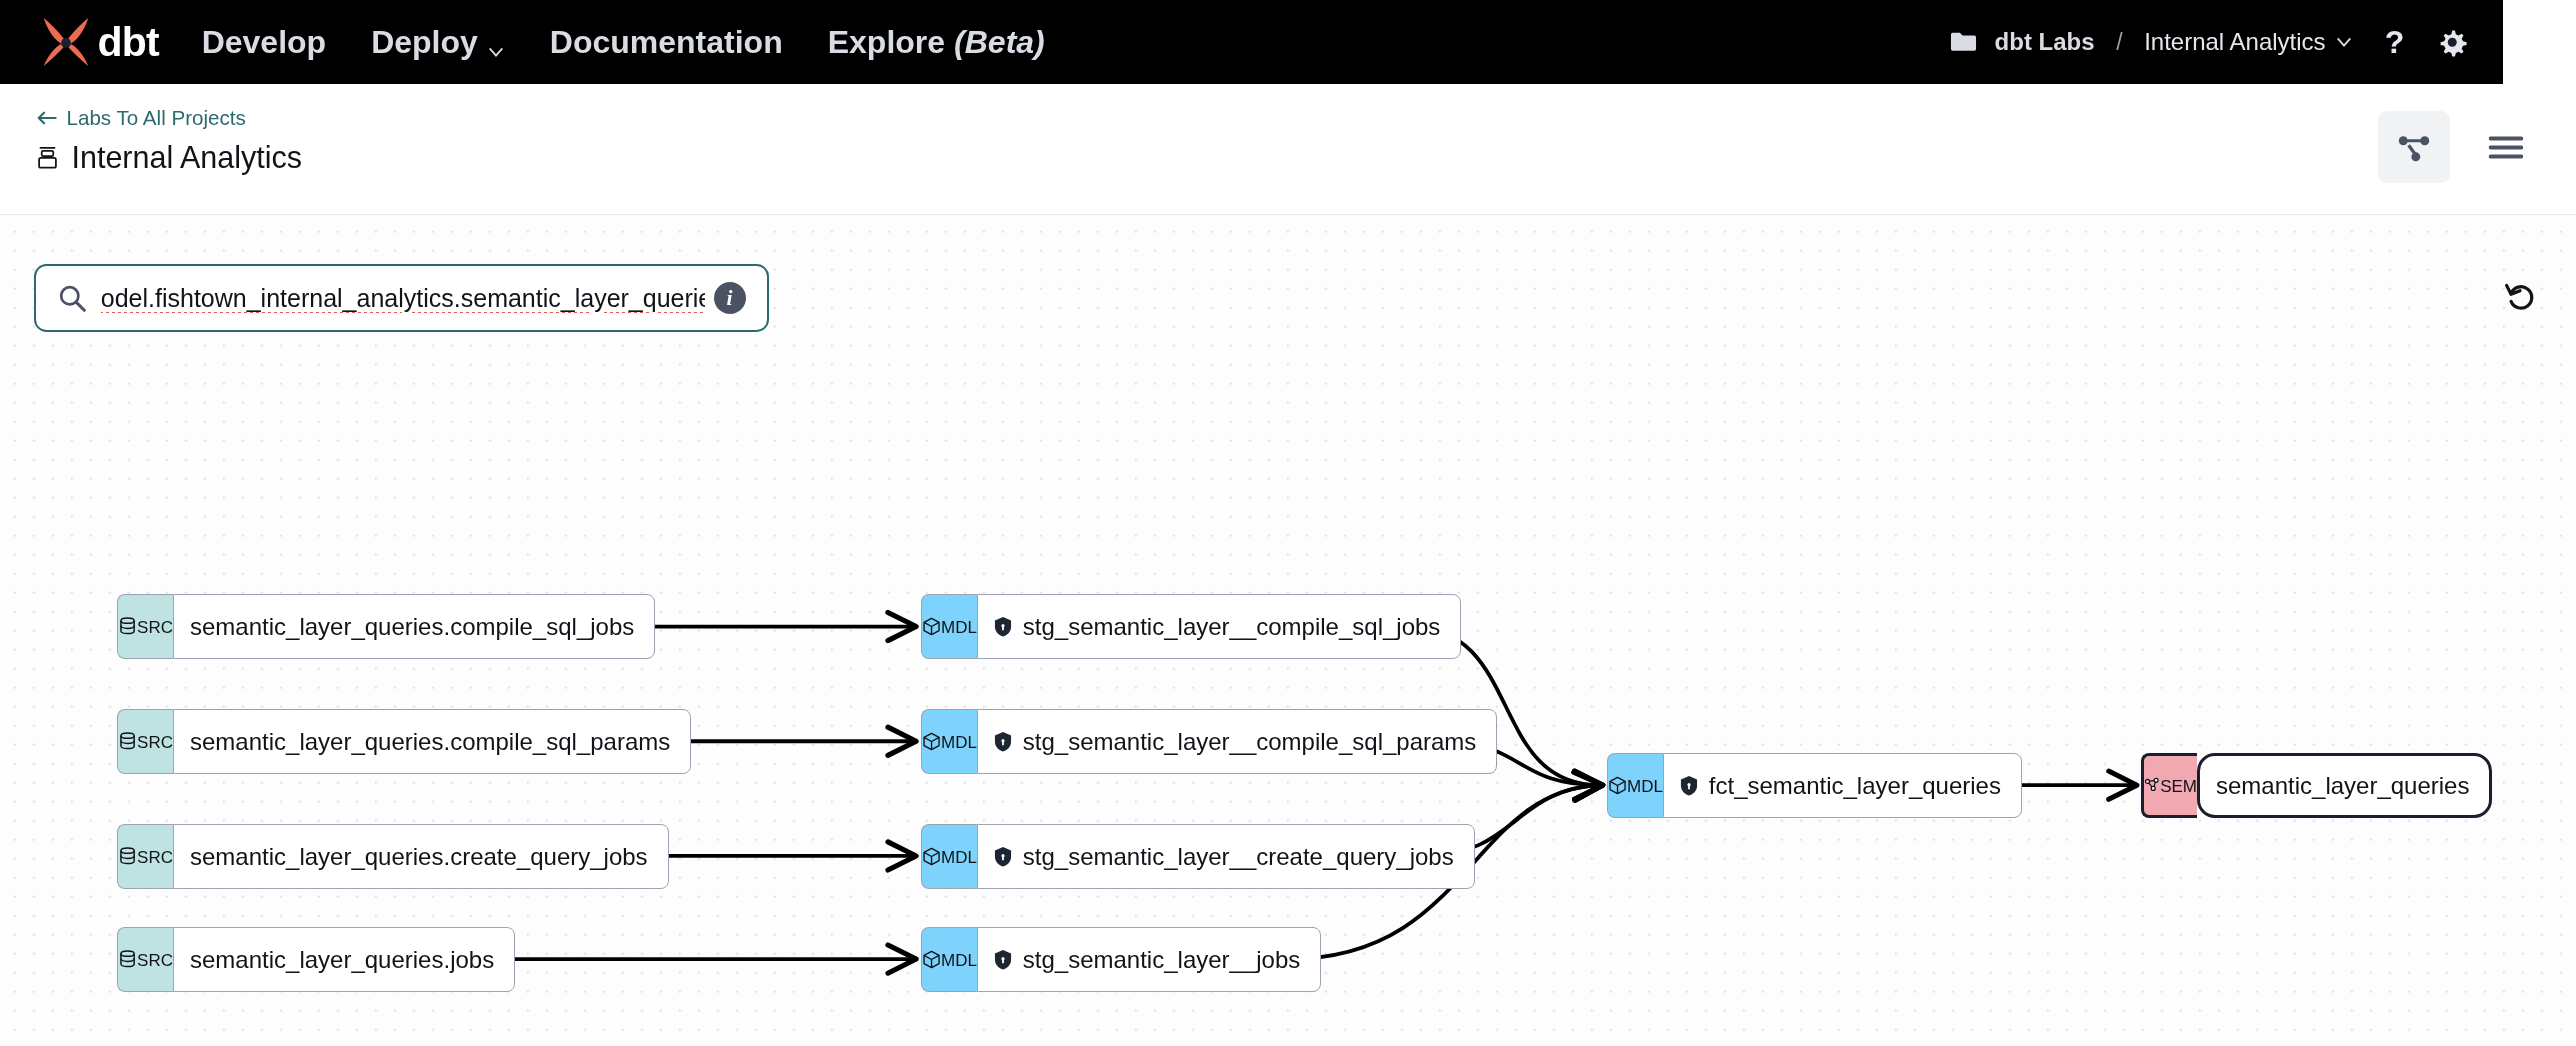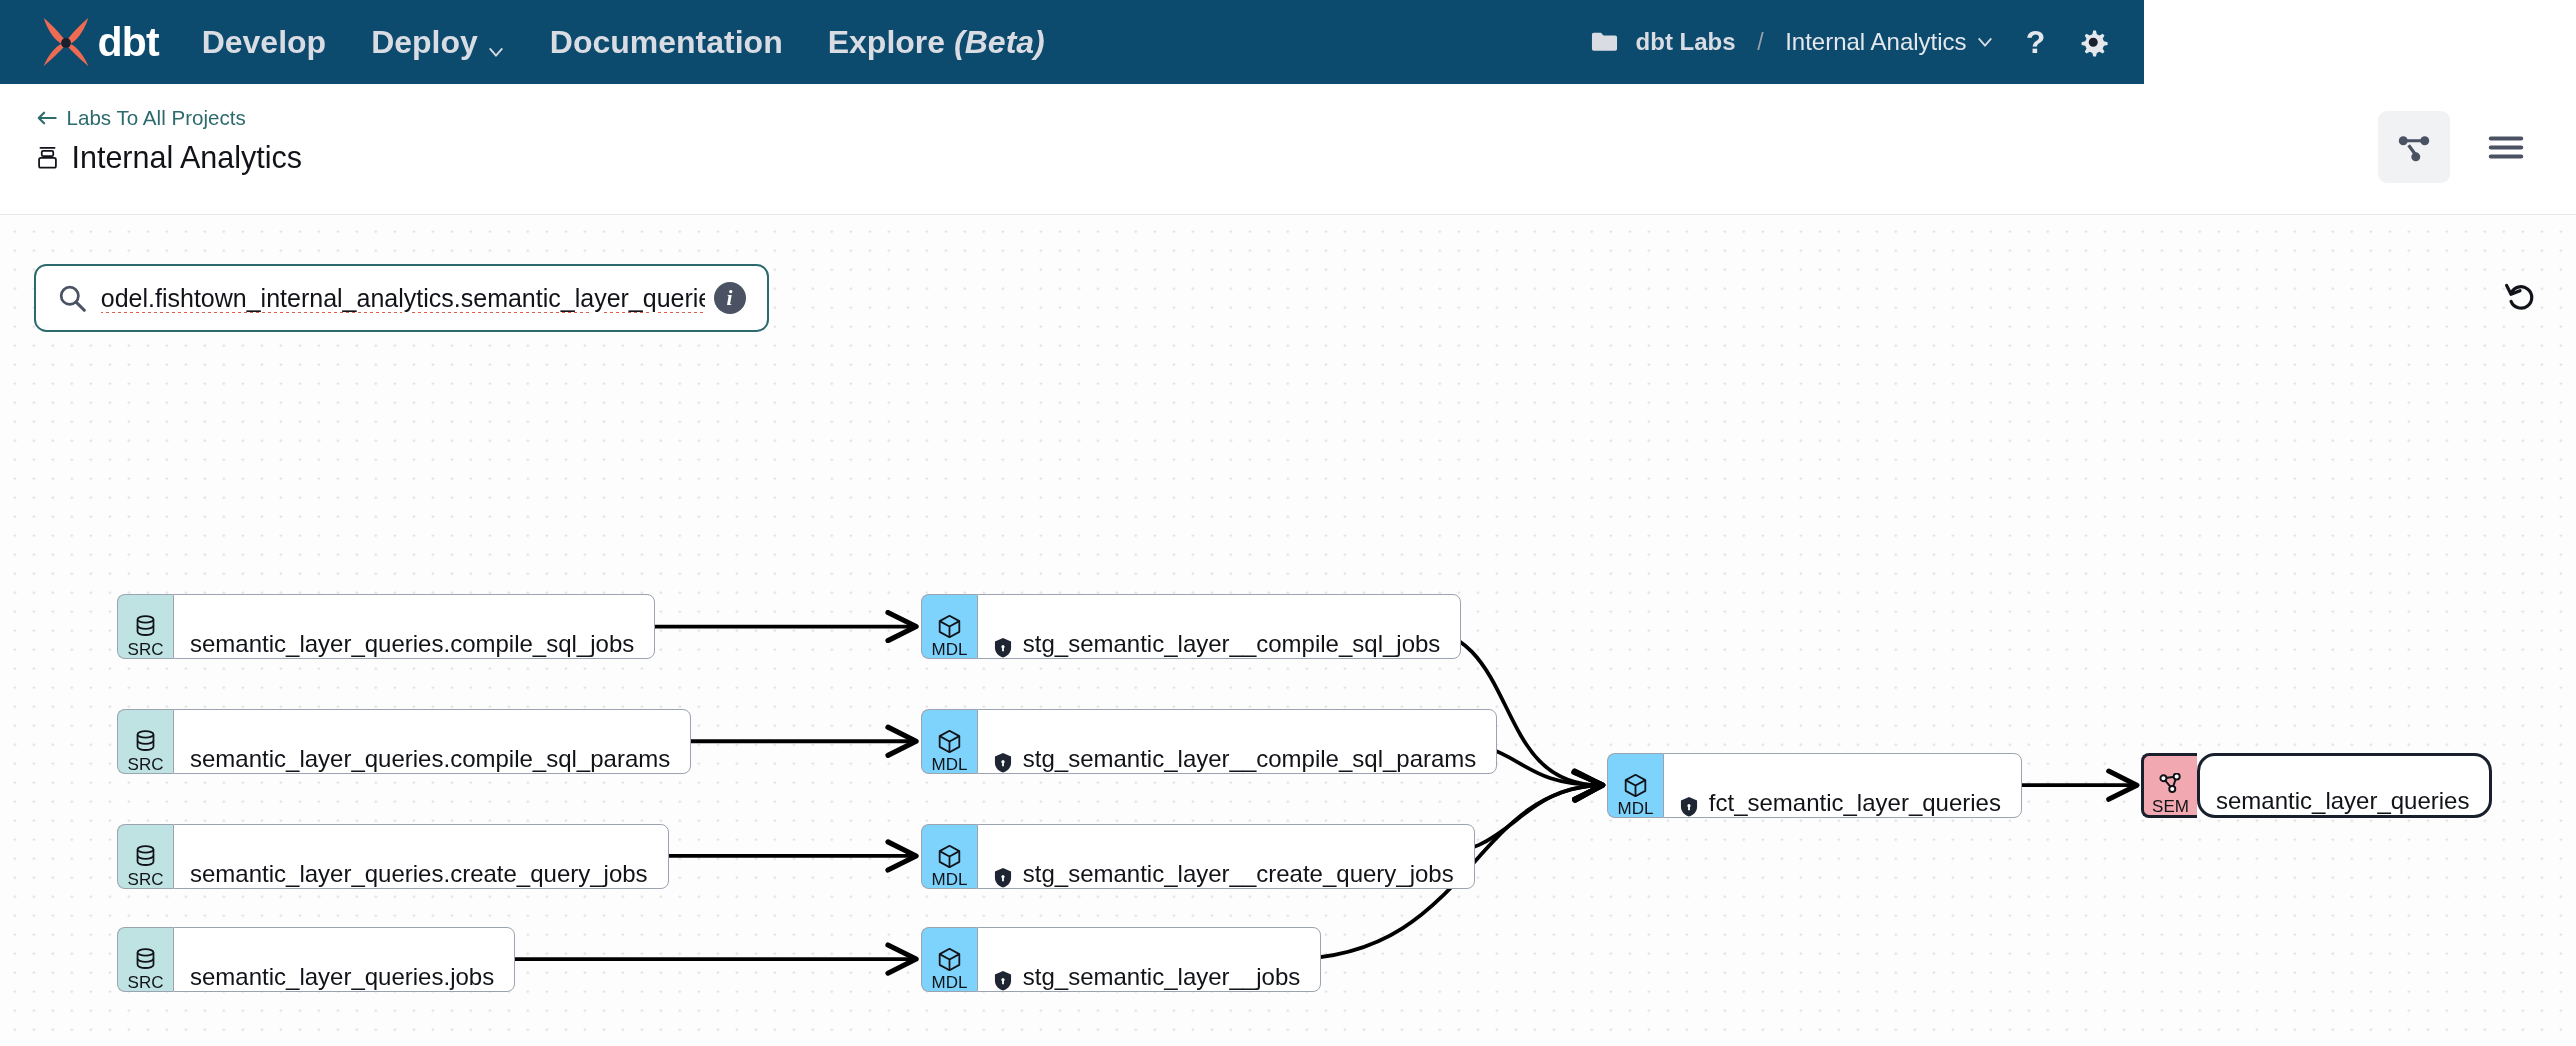--- a/index.html
+++ b/index.html
@@ -14,8 +14,8 @@
   
   .topnav {
     position: absolute; left: 0; top: 0;
-    width: 2144px; height: 84px;
-    background: #0c4a6e;
+    width: 2503px; height: 84px;
+    background: #000000;
     display: flex; align-items: center;
   }
   .logo-wrap {

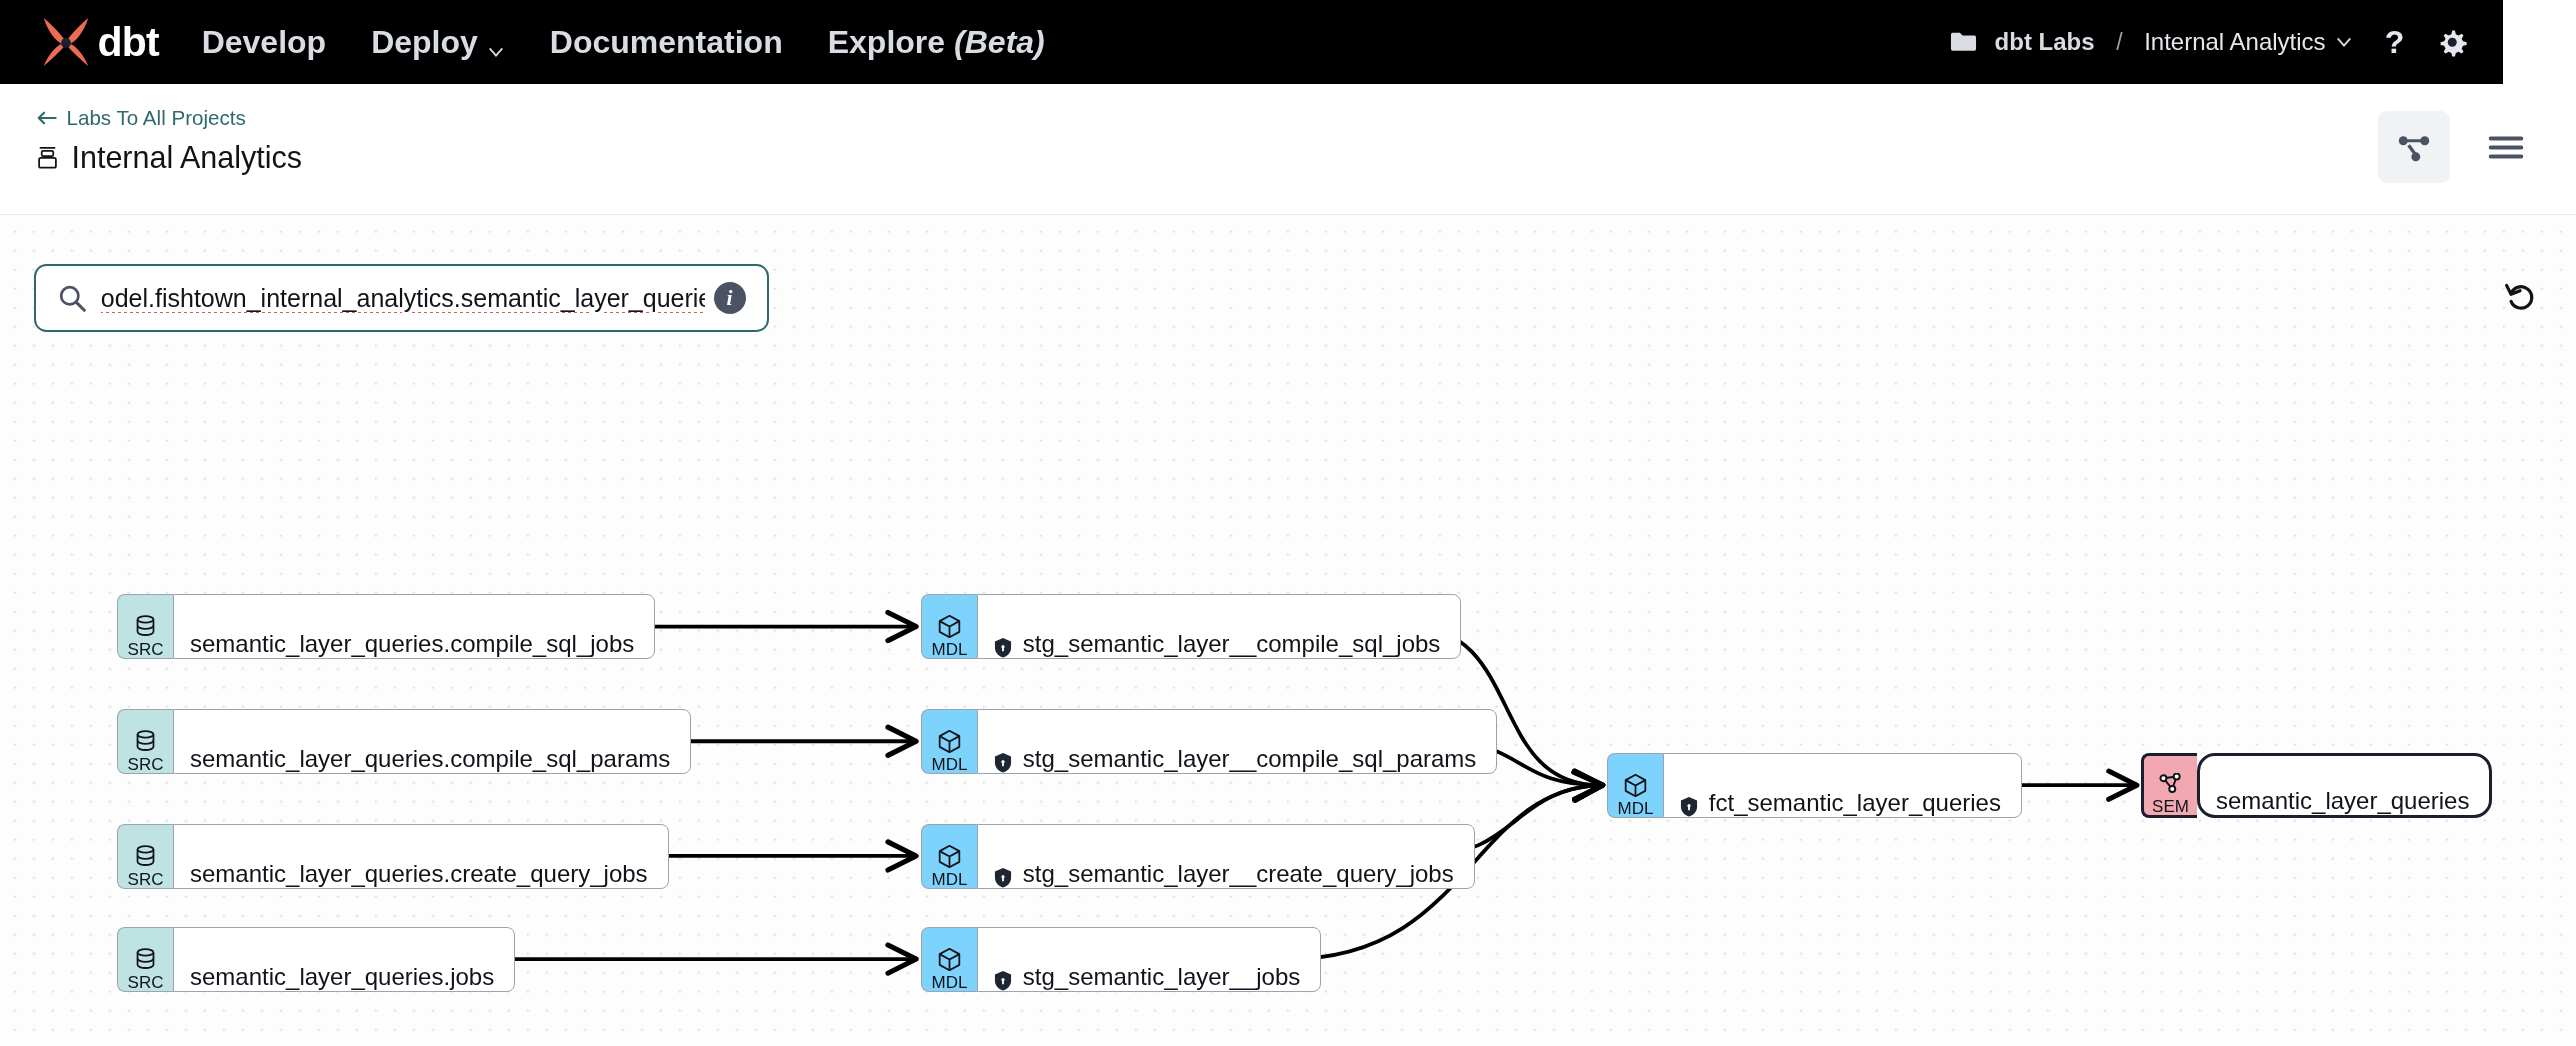--- a/index.html
+++ b/index.html
@@ -161,8 +161,8 @@
     border-radius: 8px 0 0 8px;
     border: 1.8px solid #9aa3af;
     border-right: none;
-    display: flex; flex-direction: column;
-    align-items: center; justify-content: flex-end;
+    display: flex; 
+    align-items: center; justify-content: center;
     gap: 0px;
   }
   .node-badge svg { display: block; }

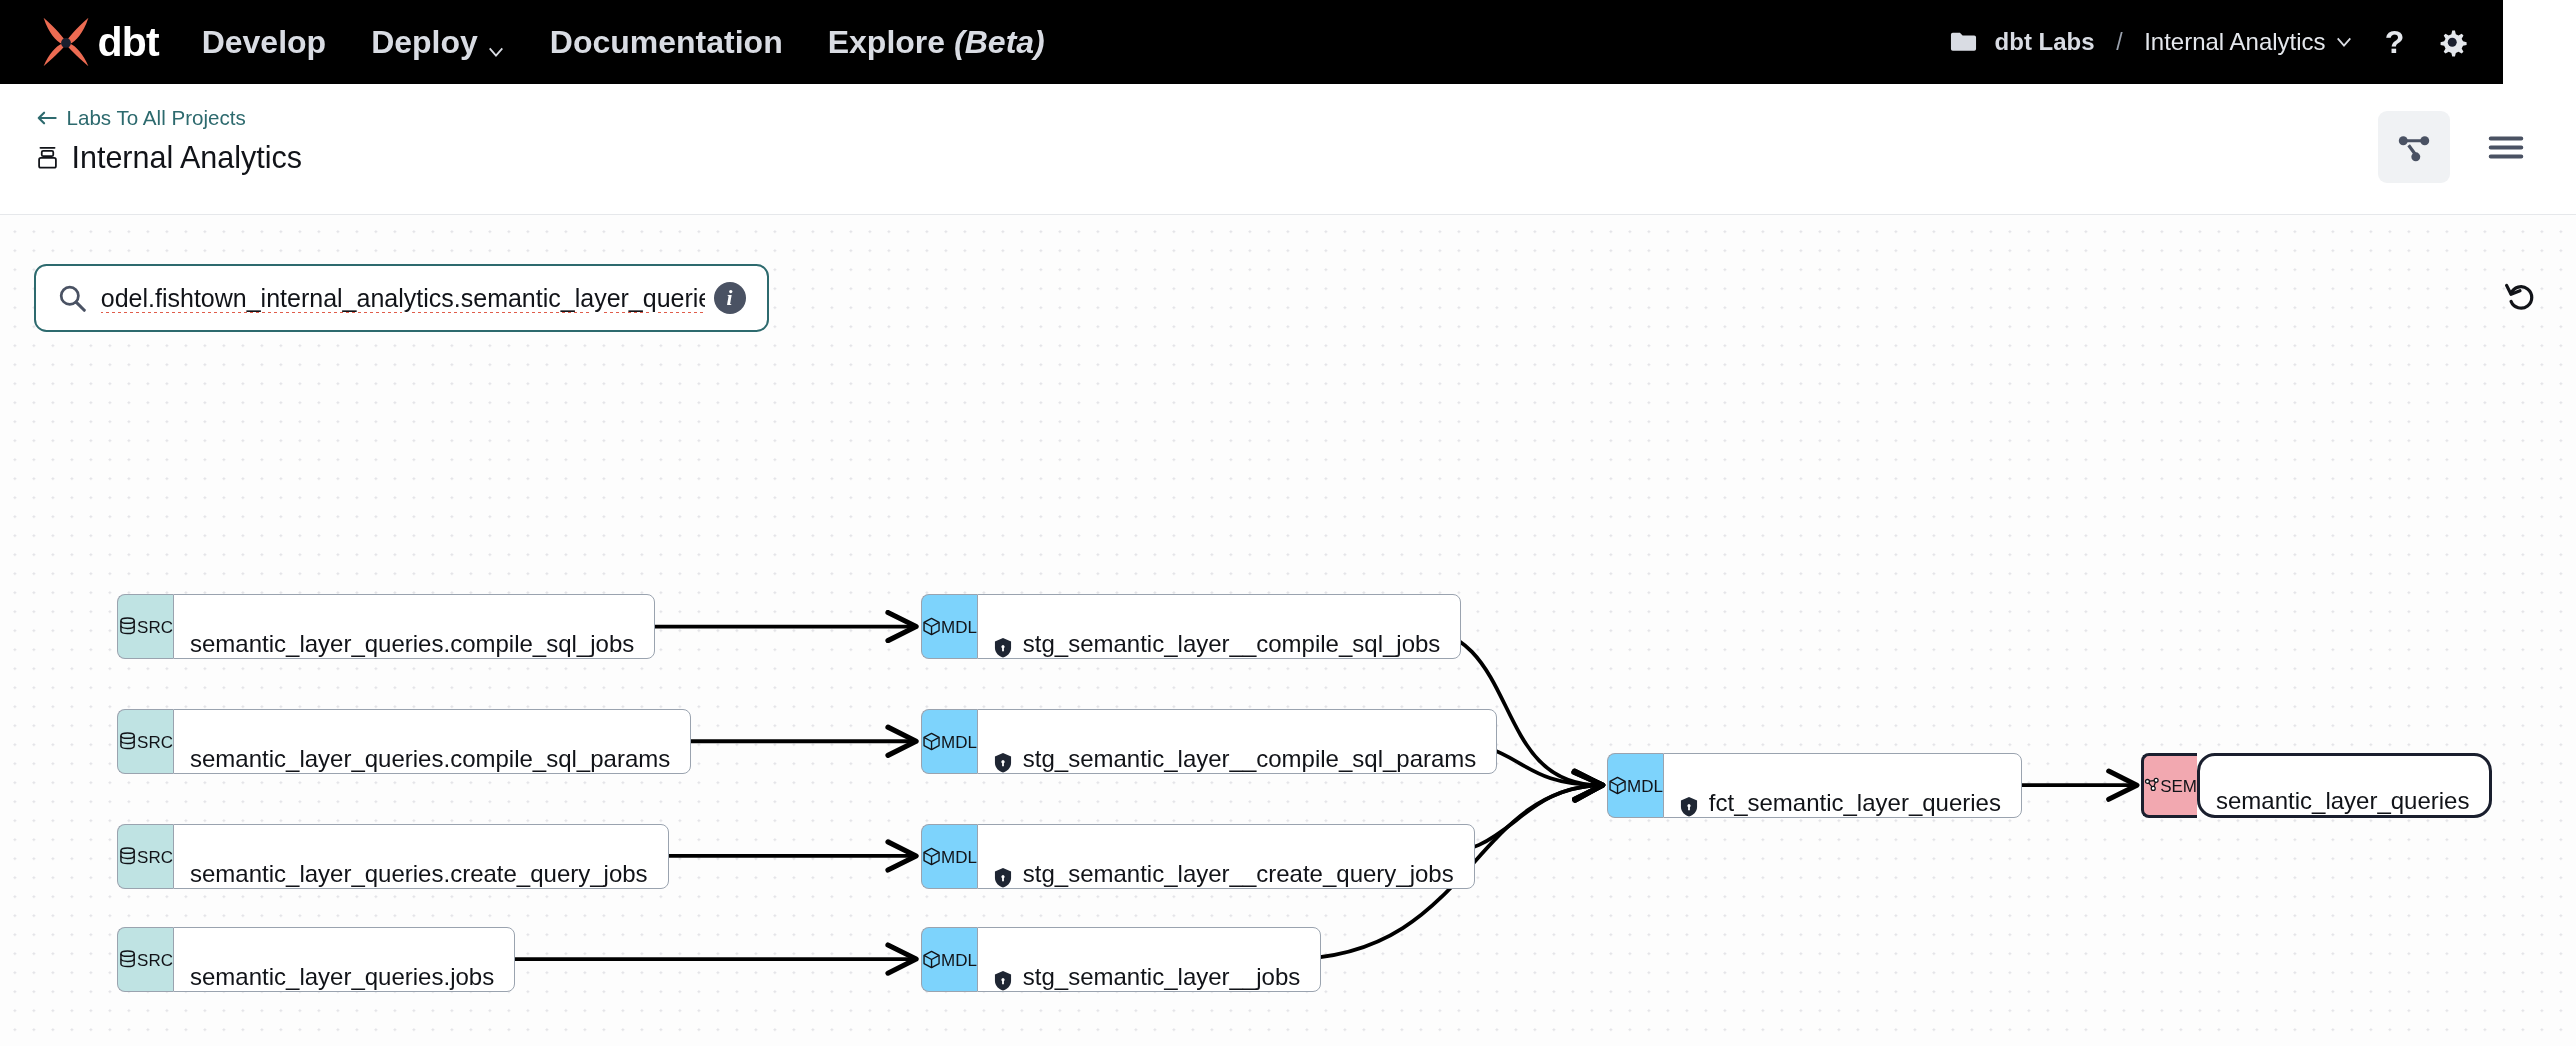--- a/index.html
+++ b/index.html
@@ -176,7 +176,7 @@
     border: 1.8px solid #9aa3af;
     border-radius: 0 8px 8px 0;
     background: #ffffff;
-    display: flex; align-items: flex-end;
+    display: flex; align-items: center;
     padding: 0 20px 0 16px;
     gap: 10.8px;
   }

